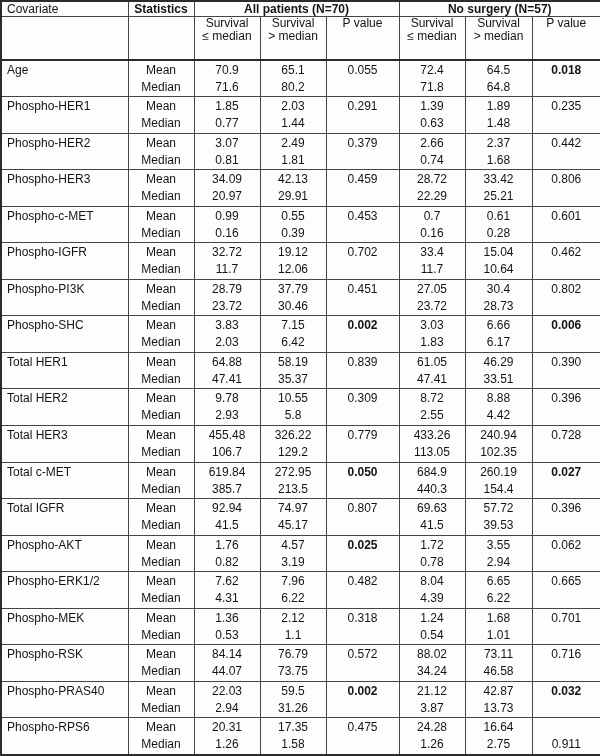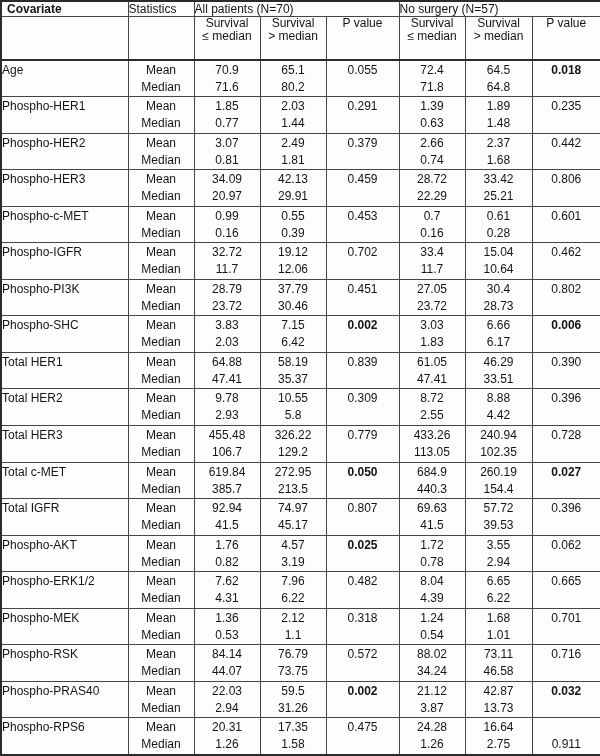--- a/index.html
+++ b/index.html
@@ -35,7 +35,7 @@
   td.cov-h {
     text-align: left;
     padding-left: 5px;
-    font-weight: bold;
+    font-weight: normal;
   }
   td.group-h, td.stat-h {
     font-weight: normal;

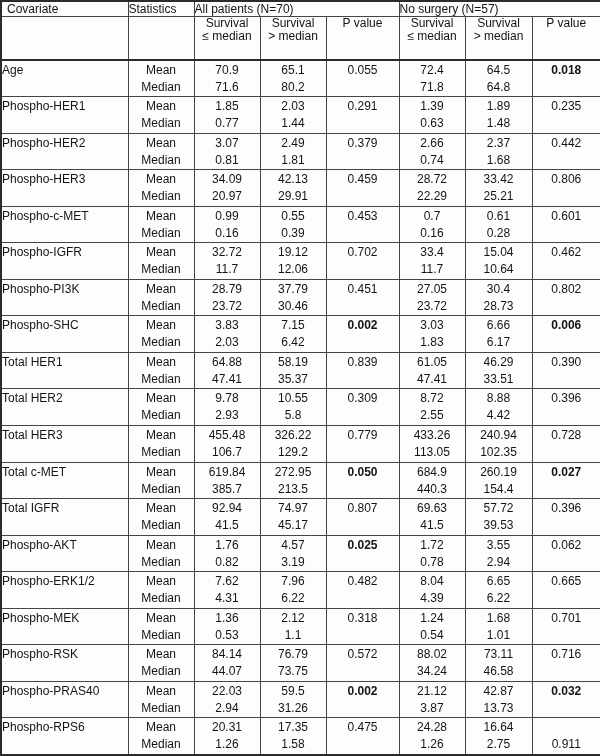--- a/index.html
+++ b/index.html
@@ -38,7 +38,8 @@
     font-weight: normal;
   }
   td.group-h, td.stat-h {
-    font-weight: normal;
+    text-align: center;
+    font-weight: bold;
   }
   
   tr.h2 { height: 43px; }

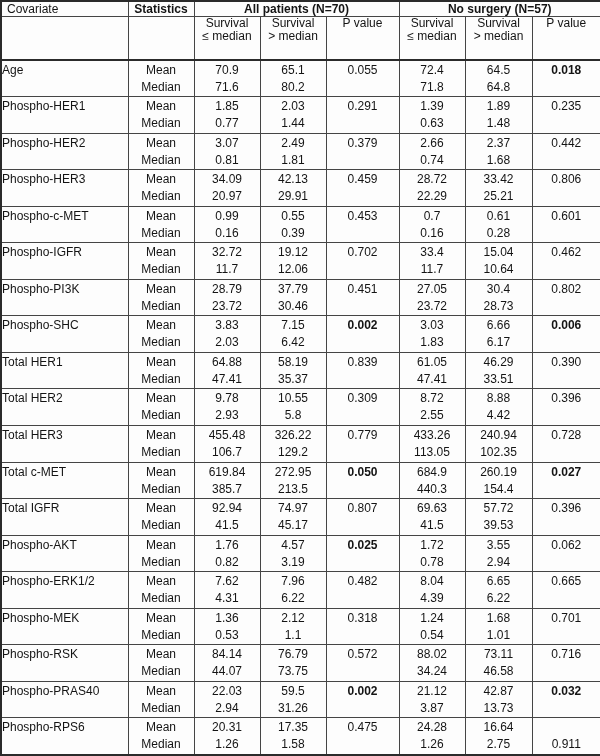--- a/index.html
+++ b/index.html
@@ -62,6 +62,7 @@
     height: 17px;
     line-height: 17px;
     text-align: left;
+    padding-left: 5px;
     white-space: nowrap;
   }
   .bold { font-weight: bold; }

